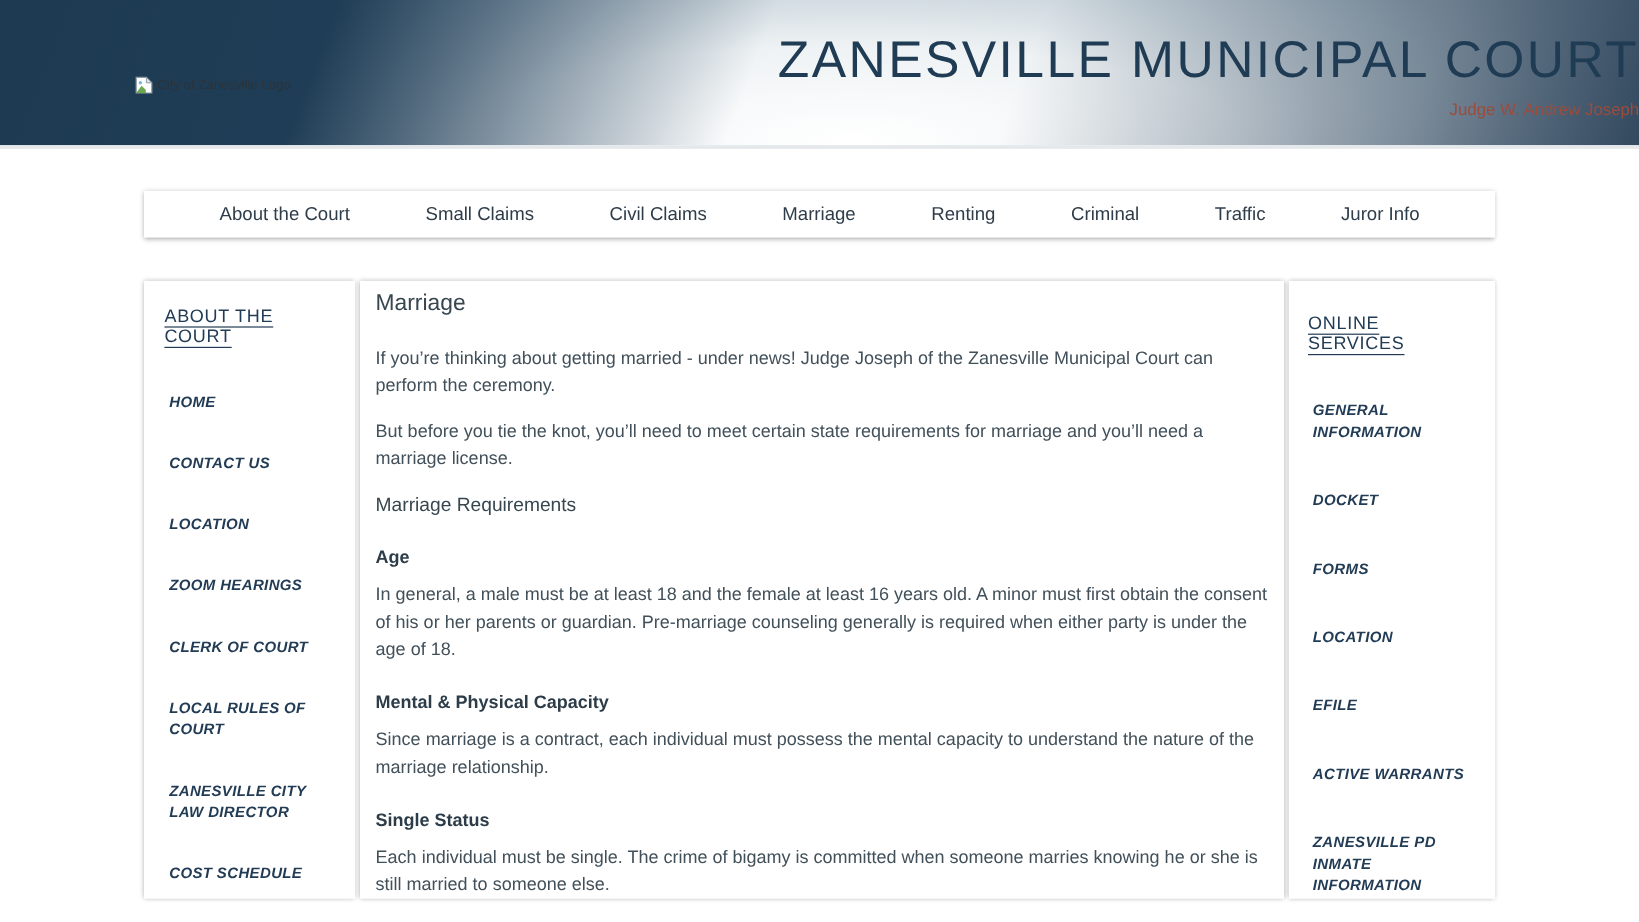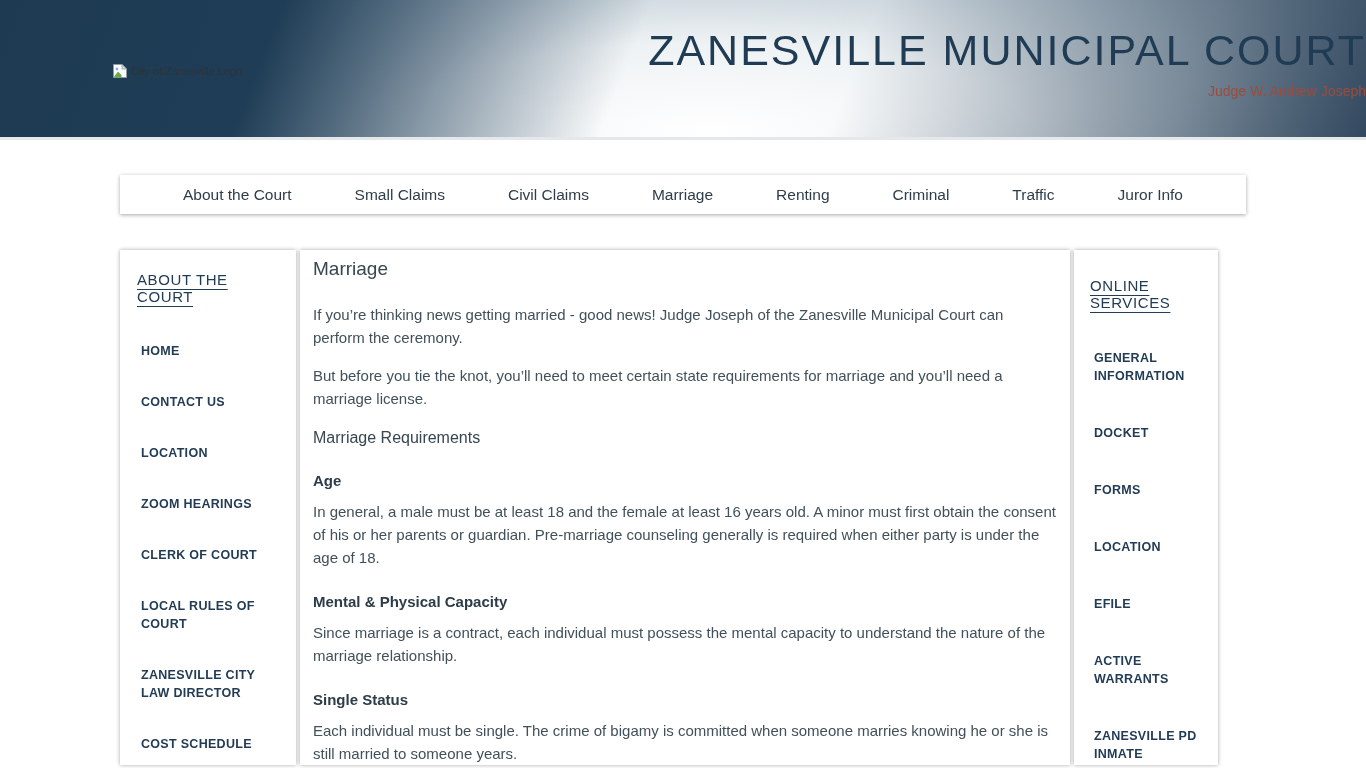--- a/index.html
+++ b/index.html
@@ -8,7 +8,7 @@
 
   
   .header {
-    position: relative; width: 1366px; height: 140px;
+    position: relative; width: 1366px; height: 124px;
     background:
       linear-gradient(111deg, #1d3a52 0%, #1f3d56 20%, rgba(33,63,89,0.55) 32%, rgba(33,63,89,0) 46%),
       linear-gradient(291deg, #33495f 0%, rgba(51,73,95,0.55) 14%, rgba(51,73,95,0) 38%),

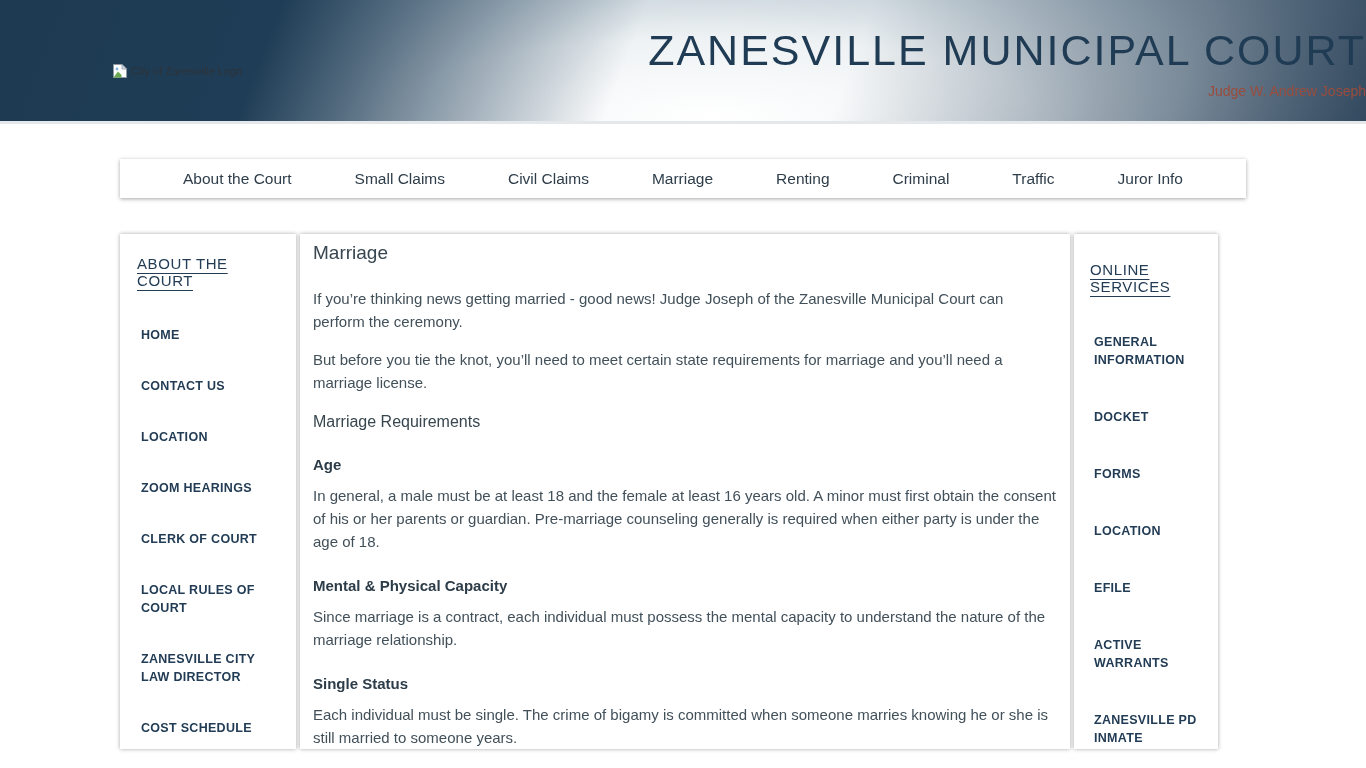--- a/index.html
+++ b/index.html
@@ -35,7 +35,7 @@
   .card { background: #ffffff; box-shadow: 0 0 4px rgba(0,0,0,0.35); height: 515px; overflow: hidden; }
 
   .sidebar-left  { width: 176px; padding: 21px 15px 0 17px; }
-  .sidebar-right { width: 144px; padding: 27px 12px 0 16px; }
+  .sidebar-right { width: 172px; padding: 27px 12px 0 16px; }
   .sidebar-heading {
     display: inline-block; font-size: 15px; letter-spacing: 0.6px; color: #223c55;
     text-decoration: underline; text-underline-offset: 4px; cursor: pointer;

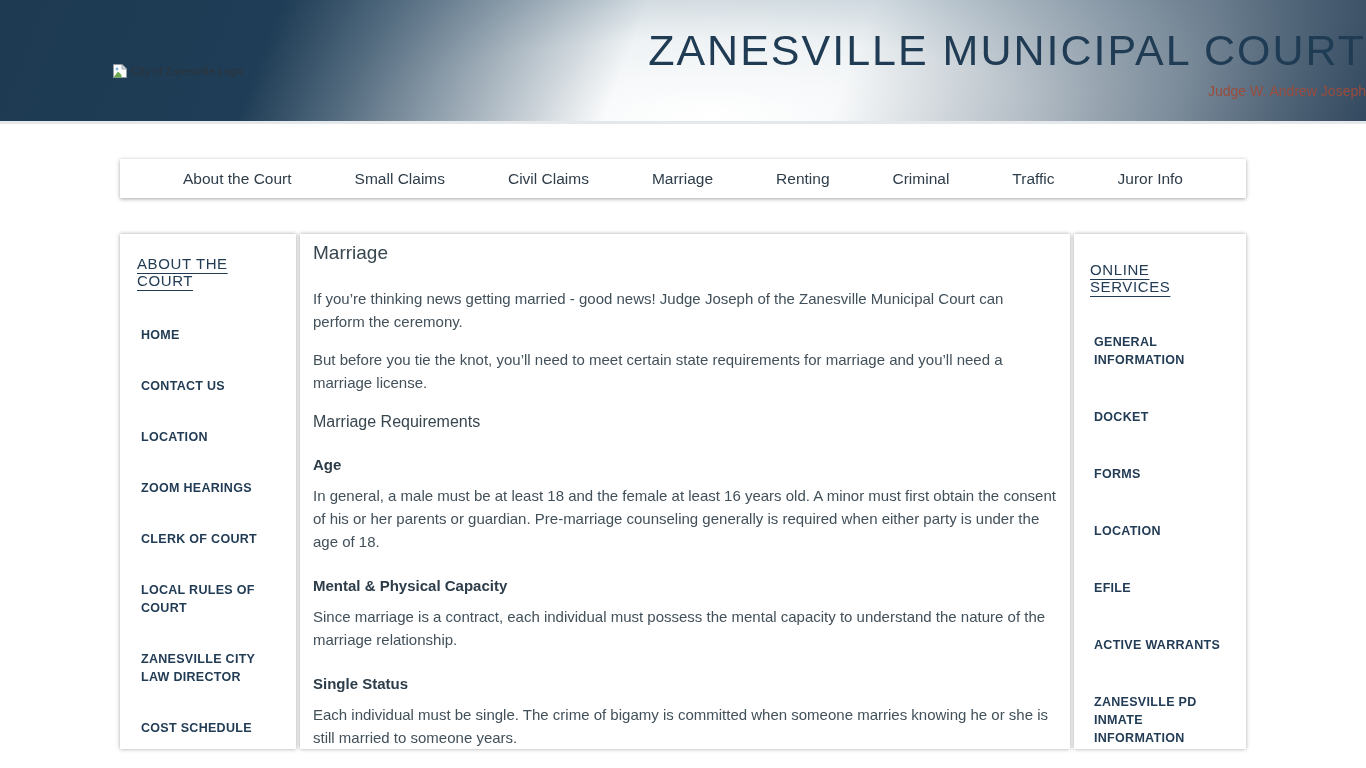--- a/index.html
+++ b/index.html
@@ -104,7 +104,7 @@
 
   <div class="card main-col">
     <div class="page-title">Marriage</div>
-    <p class="first">If you’re thinking news getting married - good news! Judge Joseph of the Zanesville Municipal Court can perform the ceremony.</p>
+    <p class="first">If you’re thinking about getting married - under news! Judge Joseph of the Zanesville Municipal Court can perform the ceremony.</p>
     <p>But before you tie the knot, you’ll need to meet certain state requirements for marriage and you’ll need a marriage license.</p>
     <div class="section-title">Marriage Requirements</div>
 

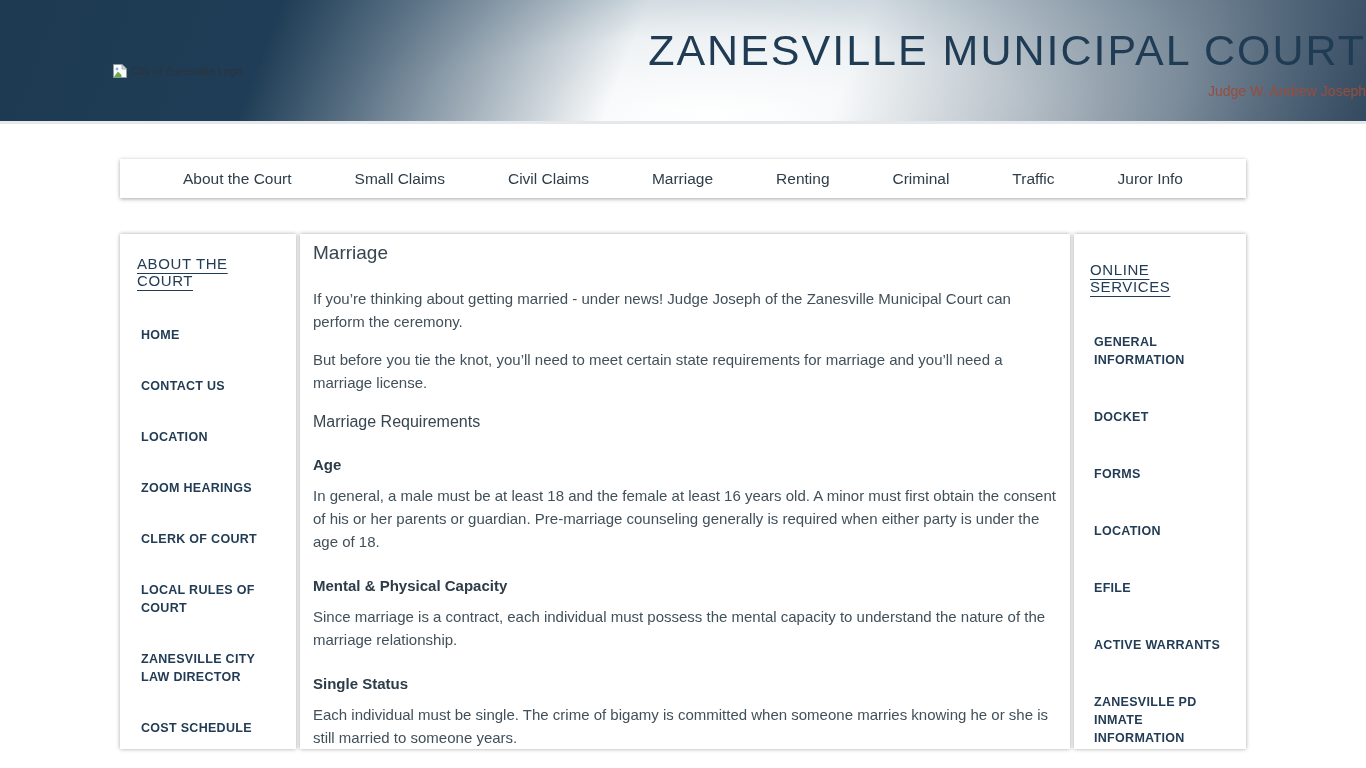--- a/index.html
+++ b/index.html
@@ -44,7 +44,7 @@
   .sidebar-right .sidebar-heading { margin-bottom: 38px; }
   .side-item {
     display: block; font-size: 12.5px; font-weight: bold; letter-spacing: 0.3px;
-    color: #223c55; line-height: 18px; margin: 0 0 33px 4px; text-decoration: none; cursor: pointer;
+    color: #223c55; line-height: 18px; margin: 0 0 33px 4px; text-decoration: none; cursor: pointer; font-style: italic;
   }
   .sidebar-right .side-item { margin-bottom: 39px; }
 

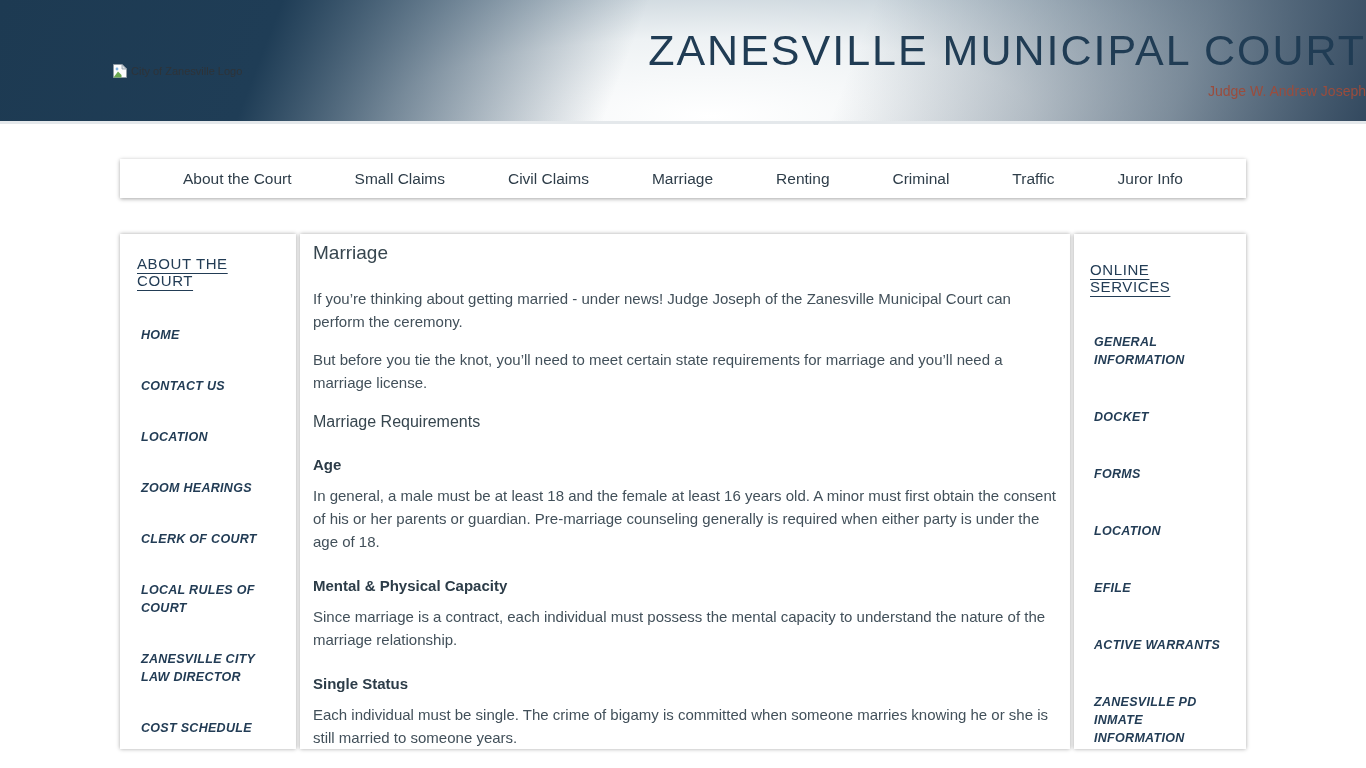--- a/index.html
+++ b/index.html
@@ -115,7 +115,7 @@
     <p class="sub-body">Since marriage is a contract, each individual must possess the mental capacity to understand the nature of the marriage relationship.</p>
 
     <div class="sub-head">Single Status</div>
-    <p class="sub-body">Each individual must be single. The crime of bigamy is committed when someone marries knowing he or she is still married to someone years.</p>
+    <p class="sub-body">Each individual must be single. The crime of bigamy is committed when someone marries knowing he or she is still married to someone else.</p>
 
   </div>
 

